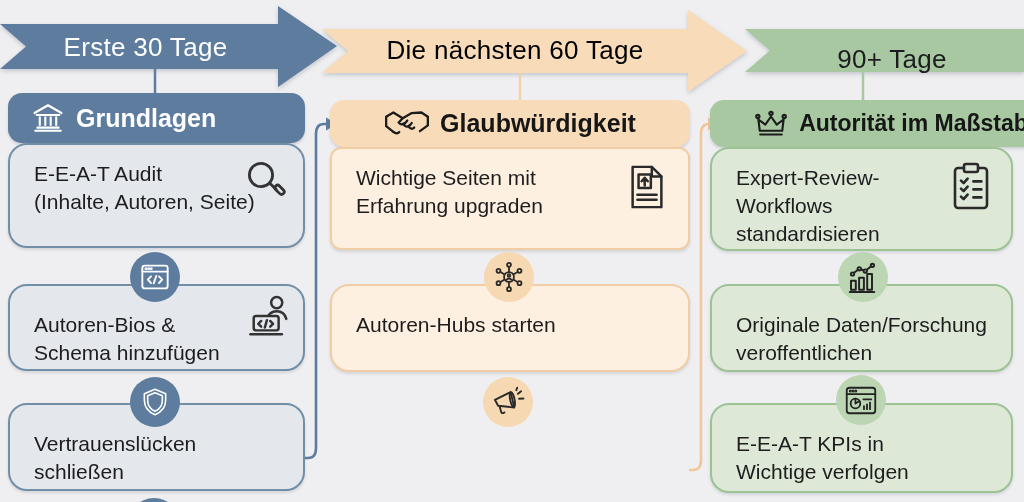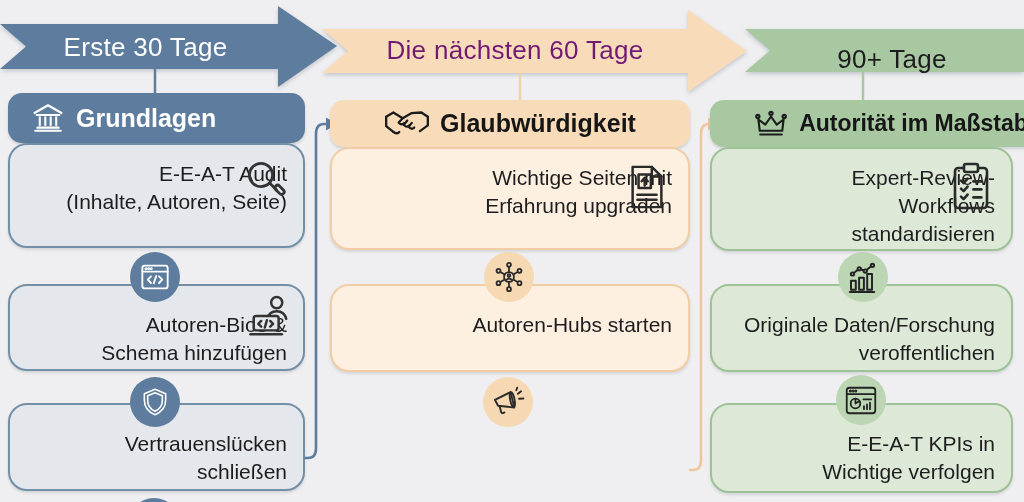--- a/index.html
+++ b/index.html
@@ -12,7 +12,7 @@
   .layer{position:absolute;left:0;top:0;width:1024px;height:502px;}
   .arrow-label{position:absolute;text-align:center;font-size:26px;letter-spacing:.3px;}
   .al1{left:18px;top:32px;width:255px;color:#ffffff;}
-  .al2{left:350px;top:35px;width:330px;color:#701a75;}
+  .al2{left:350px;top:35px;width:330px;color:#000000;}
   .al3{left:770px;top:44px;width:244px;color:#1d1d1f;}
   .hdr{
     position:absolute;display:flex;align-items:center;justify-content:center;gap:10px;

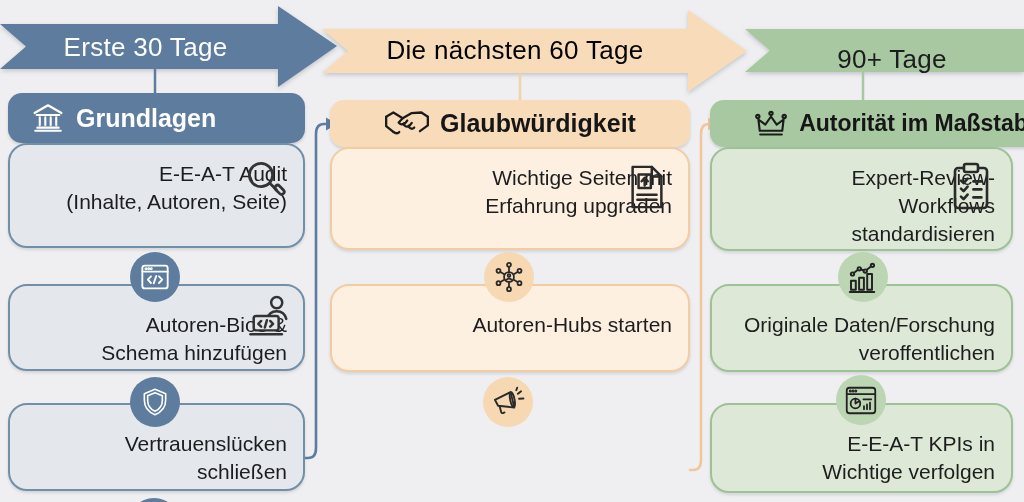--- a/index.html
+++ b/index.html
@@ -27,7 +27,7 @@
     box-shadow:0 2px 3px rgba(60,70,90,.15);
     font-size:21px;line-height:1.34;
   }
-  .card .ctext{white-space:pre-line;padding:15px 16px 0 24px;text-align:right;}
+  .card .ctext{white-space:pre-line;padding:15px 16px 0 24px;}
   .card.pad .ctext{padding-top:25px;}
   .col1c{background:#e4e7ec;border:2px solid #728fa8;}
   .col2c{background:#fdf0e0;border:2px solid #f1cda6;}

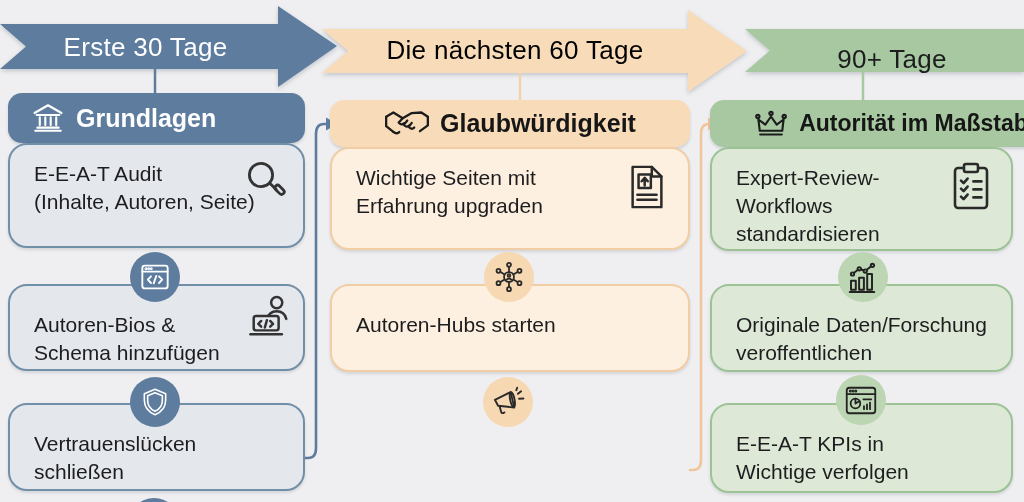--- a/index.html
+++ b/index.html
@@ -153,7 +153,7 @@
     <span>Glaubwürdigkeit</span>
   </div>
 
-  <div class="card col2c" style="left:330px;top:147px;width:360px;height:103px;">
+  <div class="card col2c" style="left:330px;top:147px;width:360px;height:103px;border-radius:11px;">
     <div class="ctext">Wichtige Seiten mit
 Erfahrung upgraden</div>
     <span class="cicon" style="right:18px;top:10px;">

